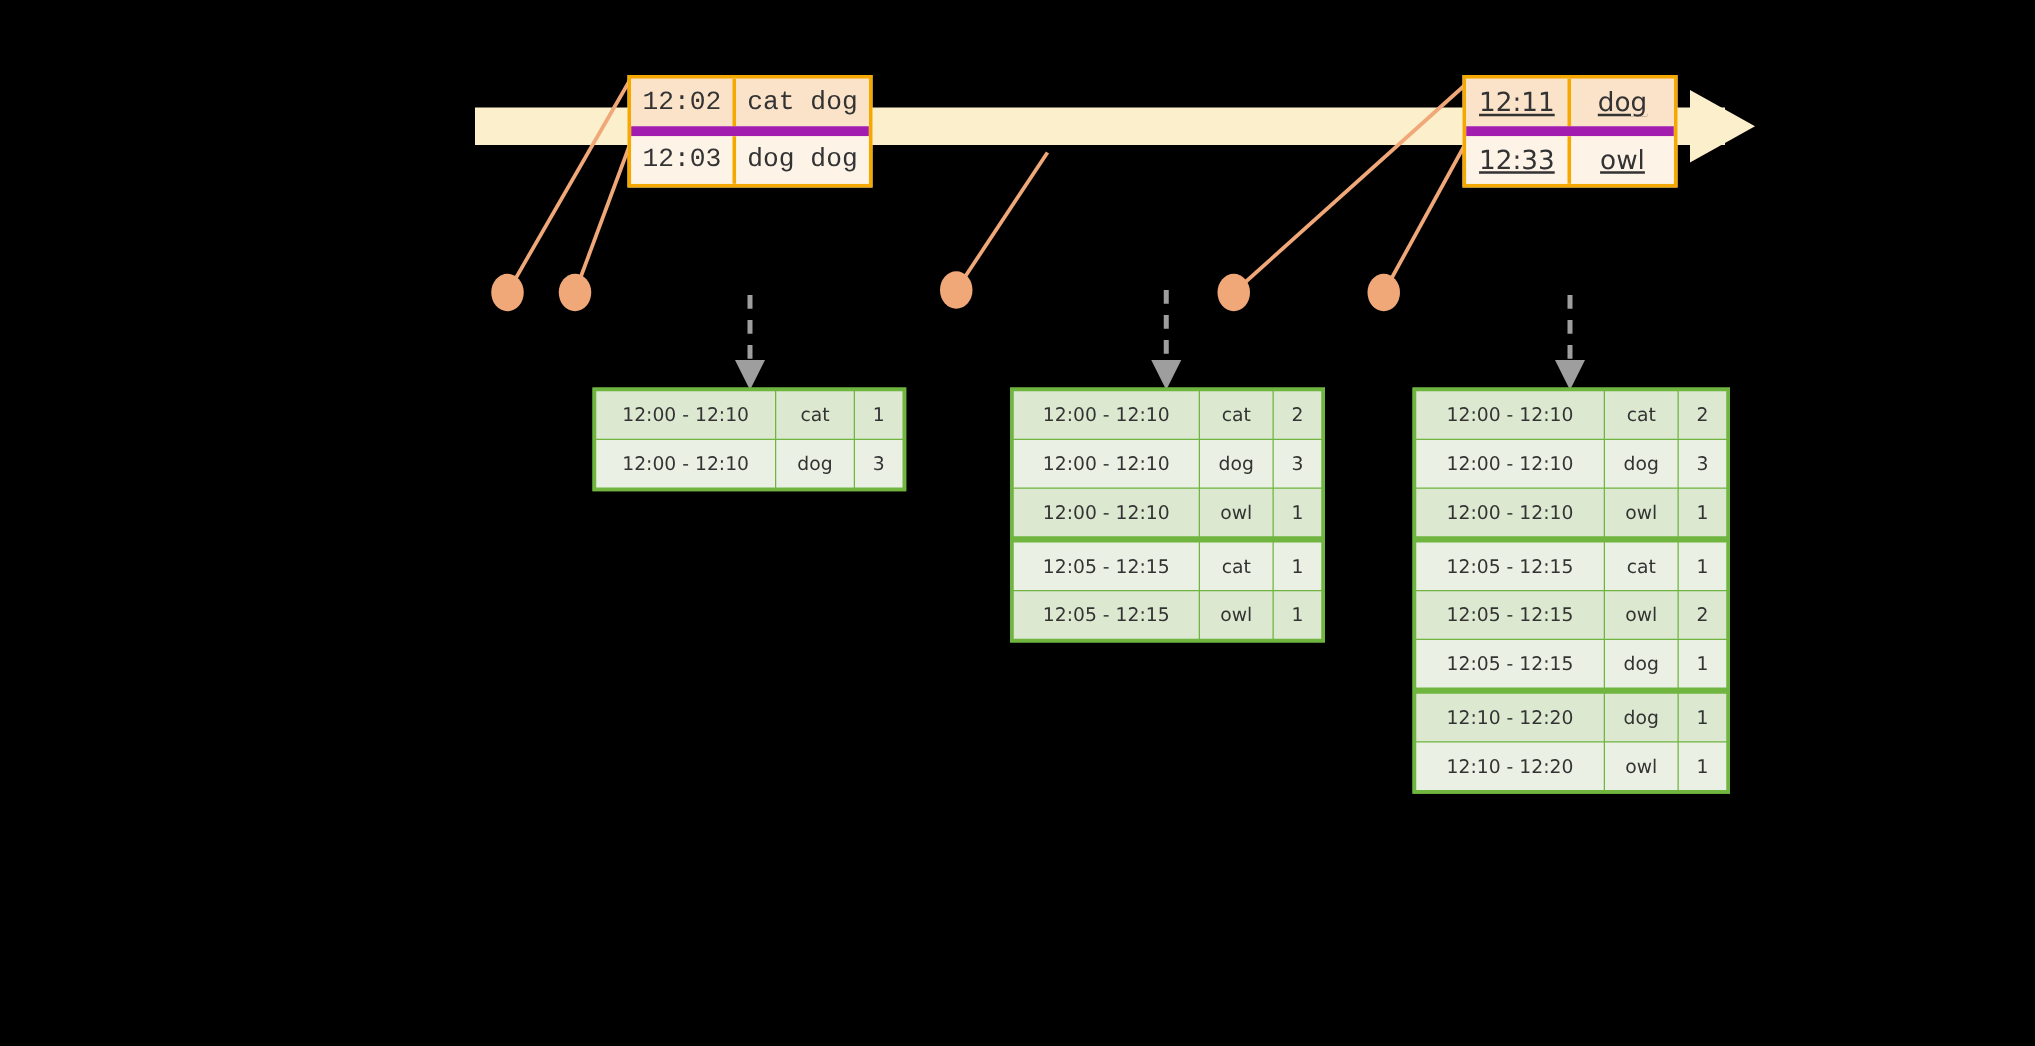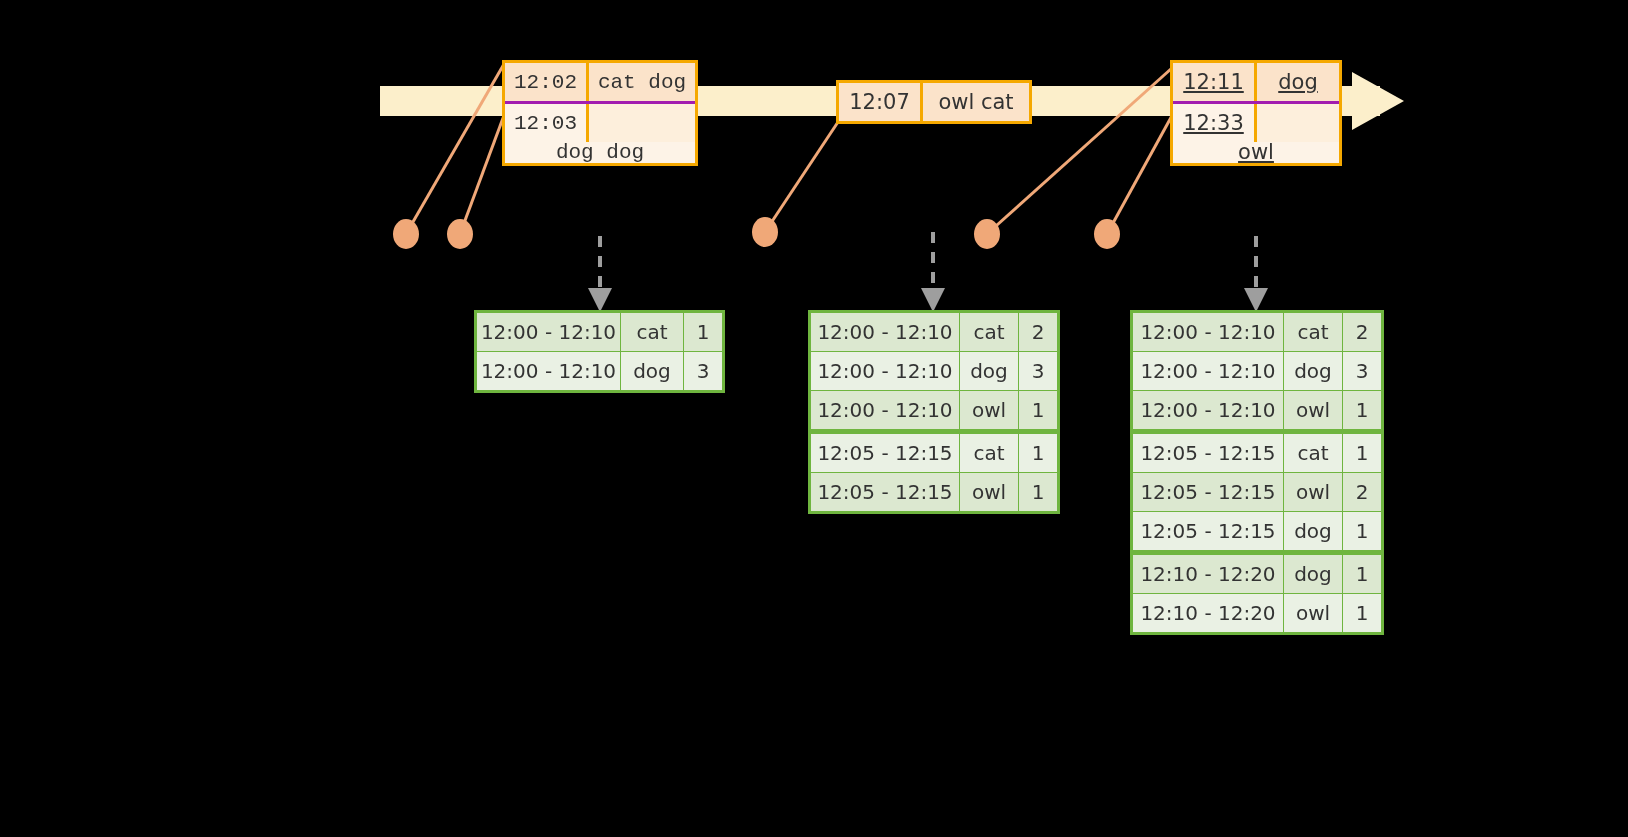--- a/index.html
+++ b/index.html
@@ -122,12 +122,6 @@
     </div>
   </div>
 
-  <div class="event-box" style="left:836px;top:80px;width:196px;">
-    <div class="event-row r-even">
-      <div class="event-cell ev-time">12:07</div>
-      <div class="event-cell ev-word">owl cat</div>
-    </div>
-  </div>
 
   <div class="event-box" style="left:1170px;top:60px;width:172px;text-decoration:underline;">
     <div class="event-row r-even">

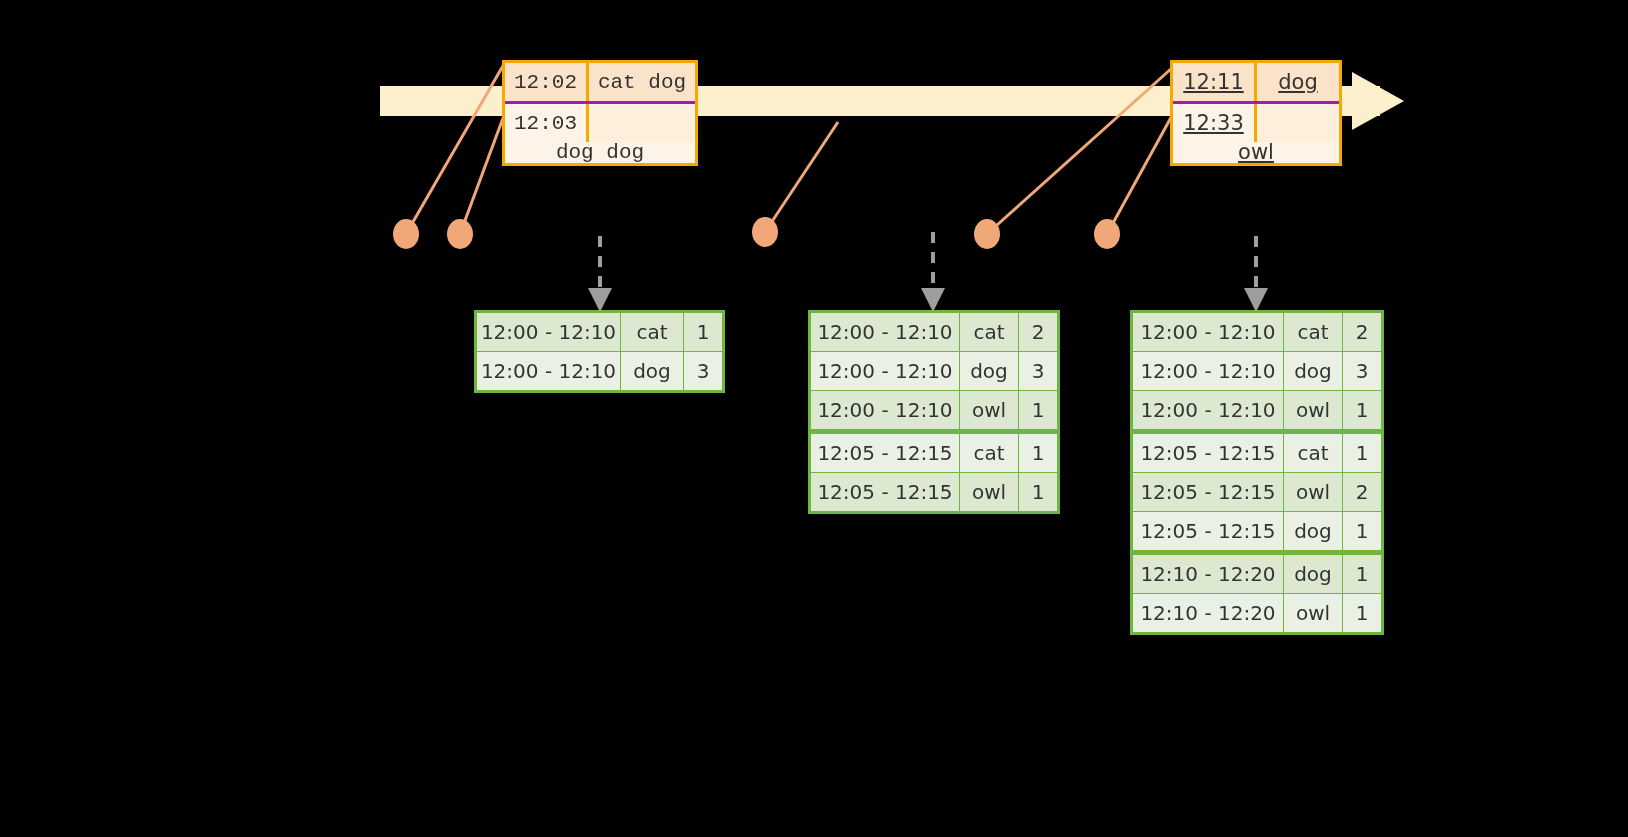--- a/index.html
+++ b/index.html
@@ -22,7 +22,7 @@
     background:#FDEFDC;
   }
   .event-row{display:flex;}
-  .event-row + .event-row{border-top:3px solid #a21caf;flex-direction:column;}
+  .event-row + .event-row{border-top:8px solid #a21caf;}
   .event-cell{
     box-sizing:border-box;
     display:flex;align-items:center;justify-content:center;

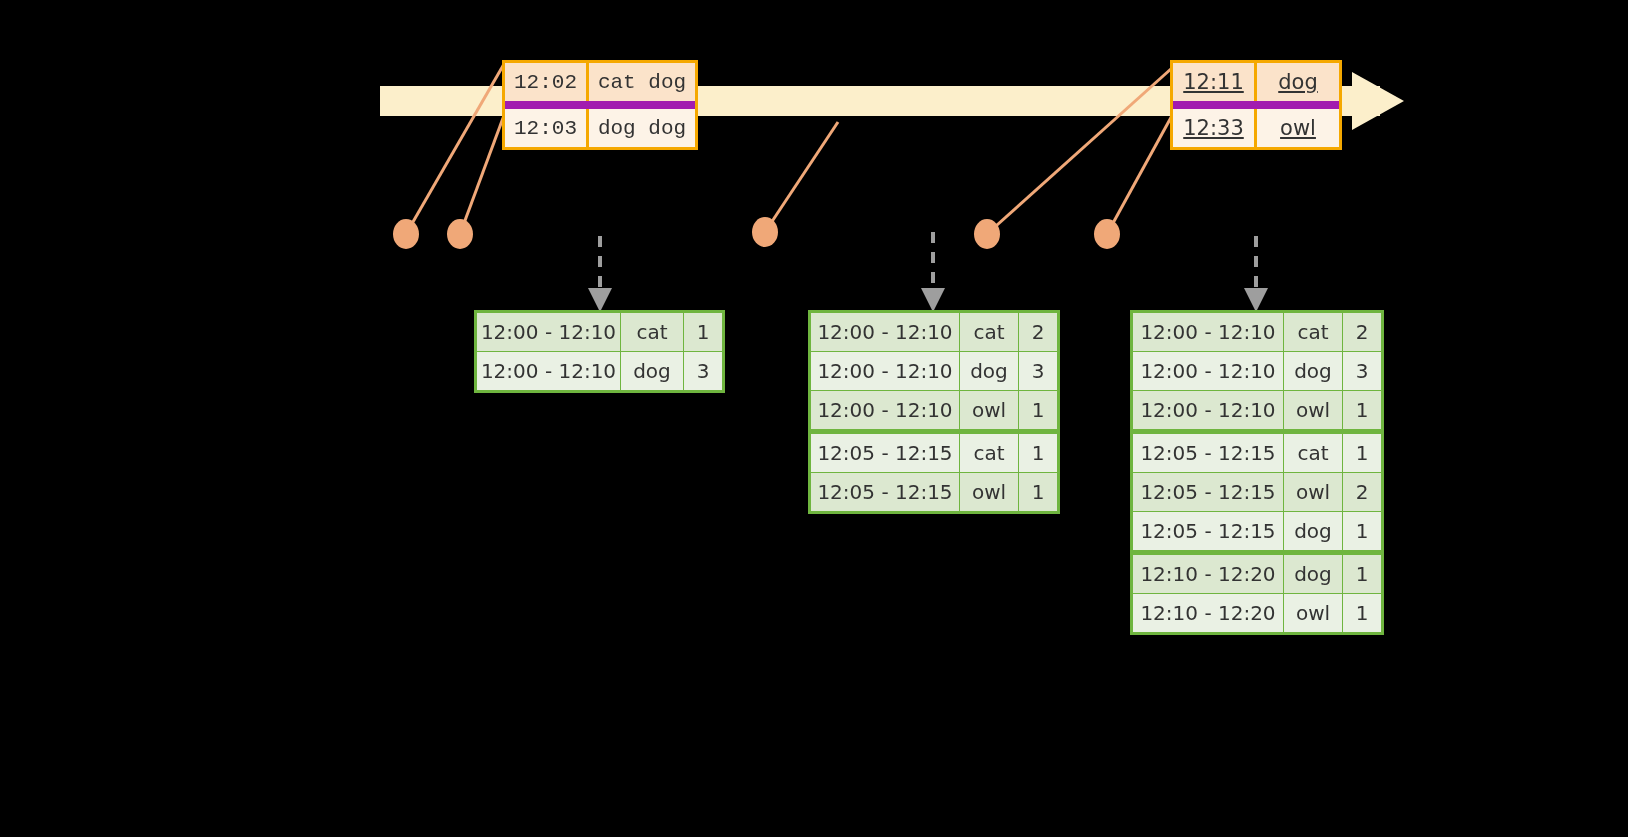--- a/index.html
+++ b/index.html
@@ -46,7 +46,7 @@
   .rt-cell{
     box-sizing:border-box;
     display:flex;align-items:center;justify-content:center;
-    font-size:20px;line-height:1;
+    font-size:15px;line-height:1;
     height:38px;
     white-space:nowrap;
     margin:0 1px 1px 0;

